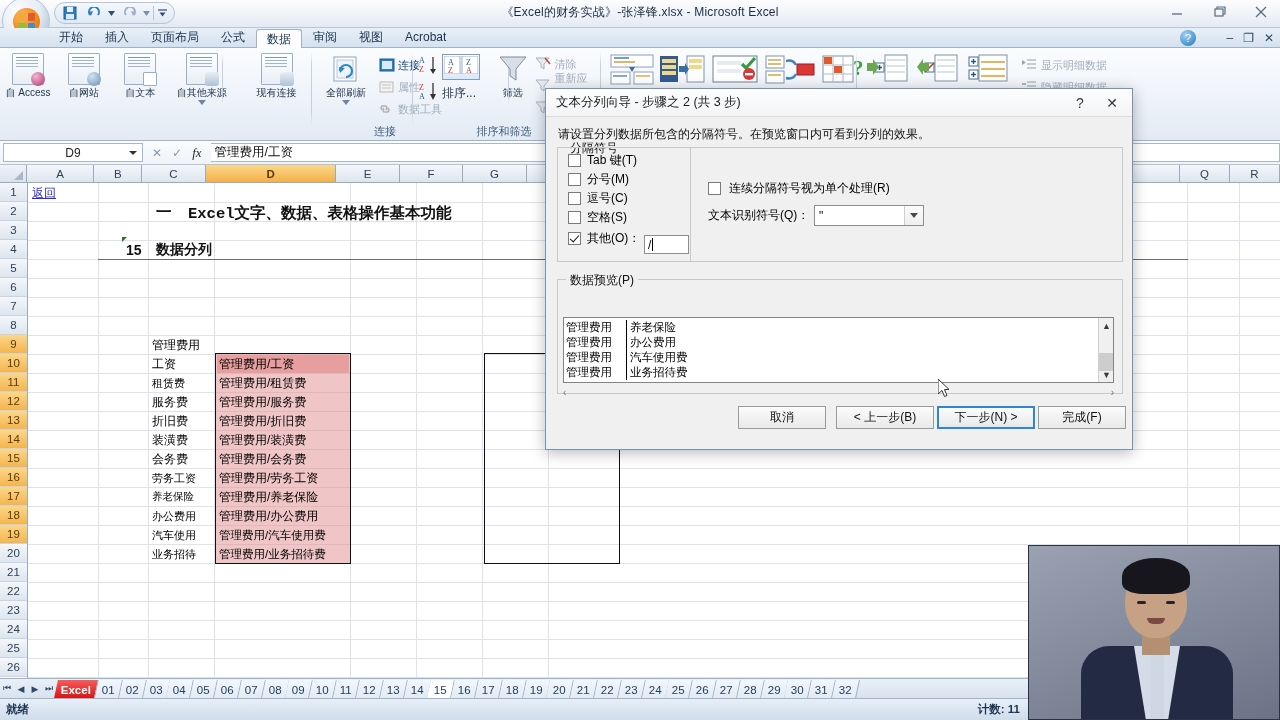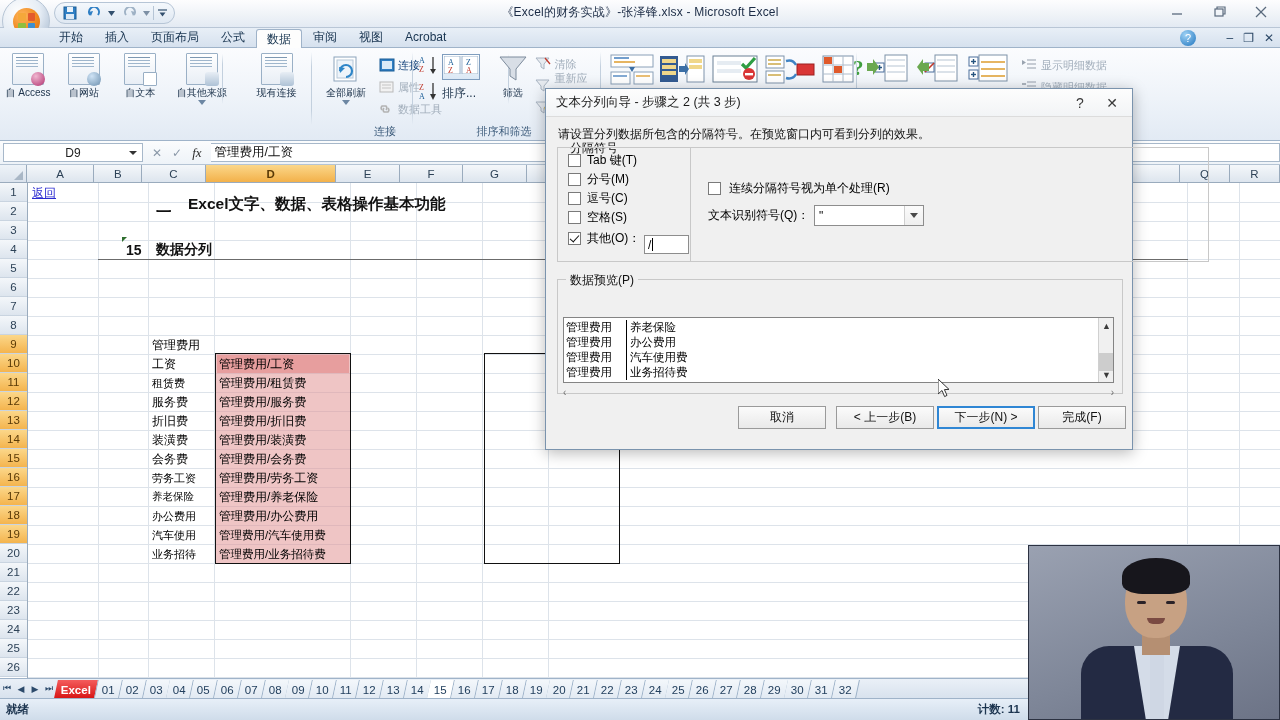--- a/index.html
+++ b/index.html
@@ -804,7 +804,7 @@
     </div>
     <div class="dlg-desc">请设置分列数据所包含的分隔符号。在预览窗口内可看到分列的效果。</div>
 
-    <div class="fieldset" style="left:11px; top:58px; width:652px; height:115px;">
+    <div class="fieldset" style="left:11px; top:58px; width:566px; height:115px;">
       <div class="legend">分隔符号</div>
     </div>
     <div class="fieldset" style="left:11px; top:58px; width:134px; height:115px; border-right:1px solid #c8c8c8;"></div>

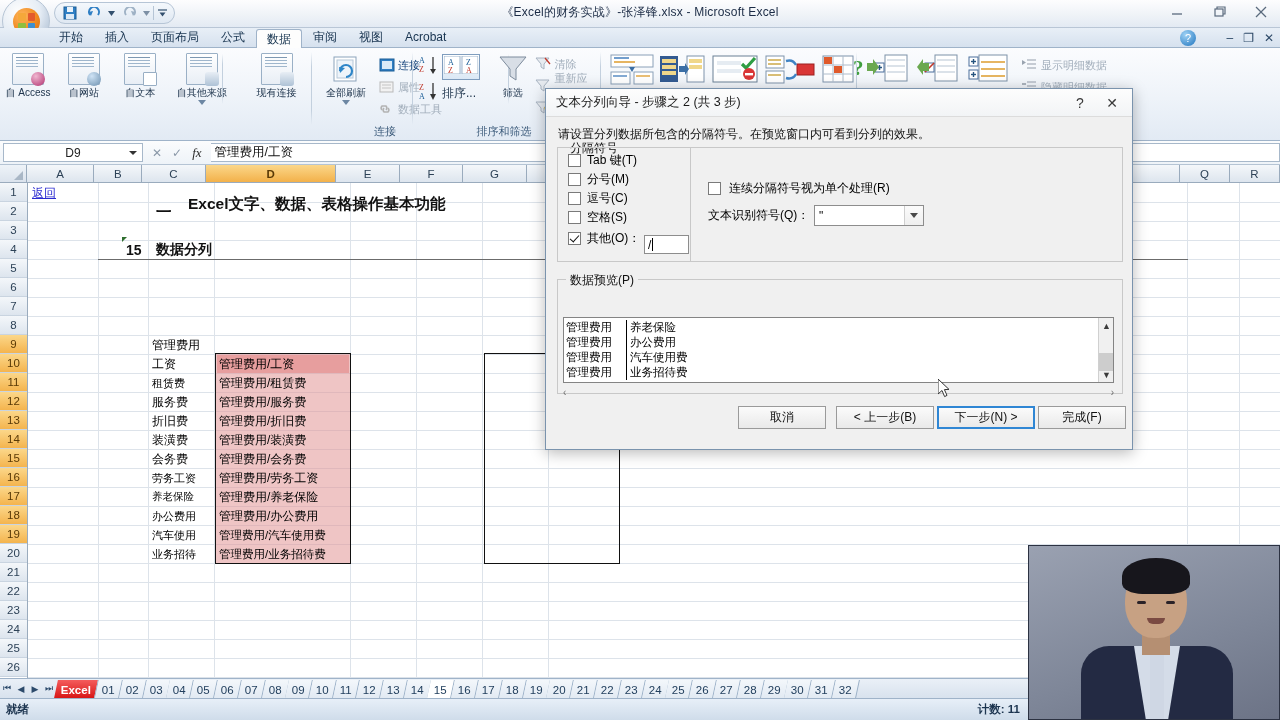--- a/index.html
+++ b/index.html
@@ -757,7 +757,7 @@
       </div>
 
       <div class="cell title-h1" style="left:128px; top:20px; height:18px;">一</div>
-      <div class="cell title-h1" style="left:160px; top:12px; height:18px;">Excel文字、数据、表格操作基本功能</div>
+      <div class="cell title-h1" style="left:160px; top:21px; height:18px;font-family:Liberation Mono, monospace;">Excel文字、数据、表格操作基本功能</div>
 
       <div class="cell title-h2" style="left:98px; top:58px; height:18px;">15</div>
       <div class="cell title-h2" style="left:128px; top:58px; height:18px;">数据分列</div>

